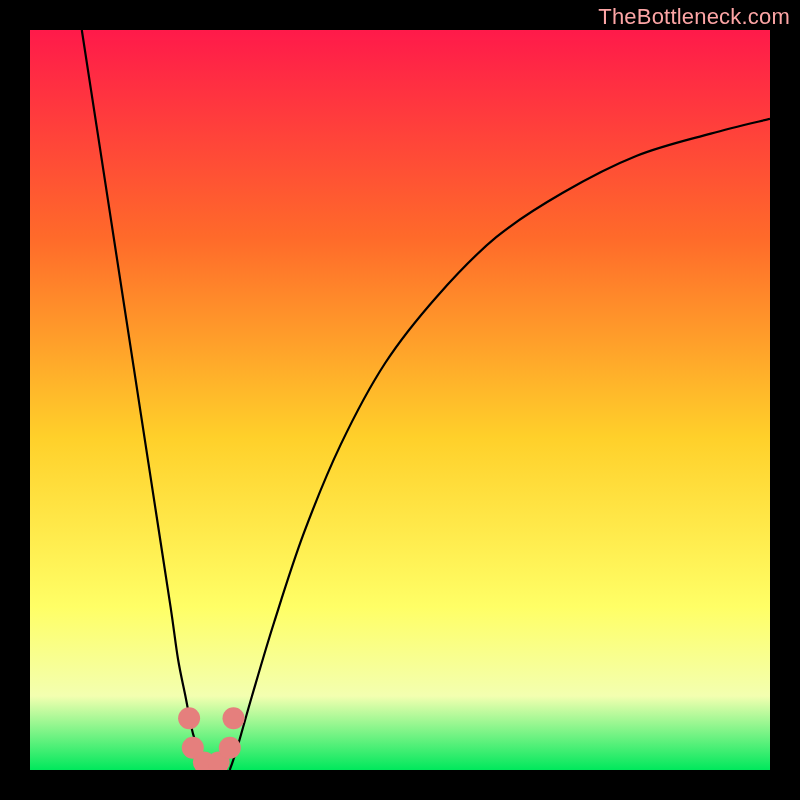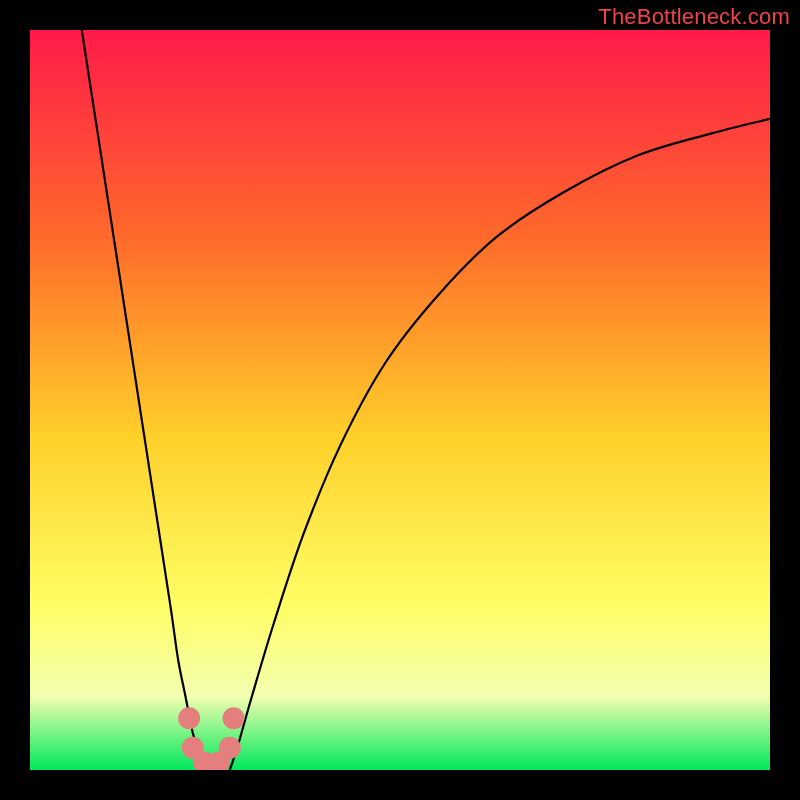--- a/index.html
+++ b/index.html
@@ -30,7 +30,7 @@
     position: absolute;
     top: 4px;
     right: 10px;
-    color: #ef4444;
+    color: #fca5a5;
     font-size: 22px;
     font-weight: 500;
     letter-spacing: 0.2px;

